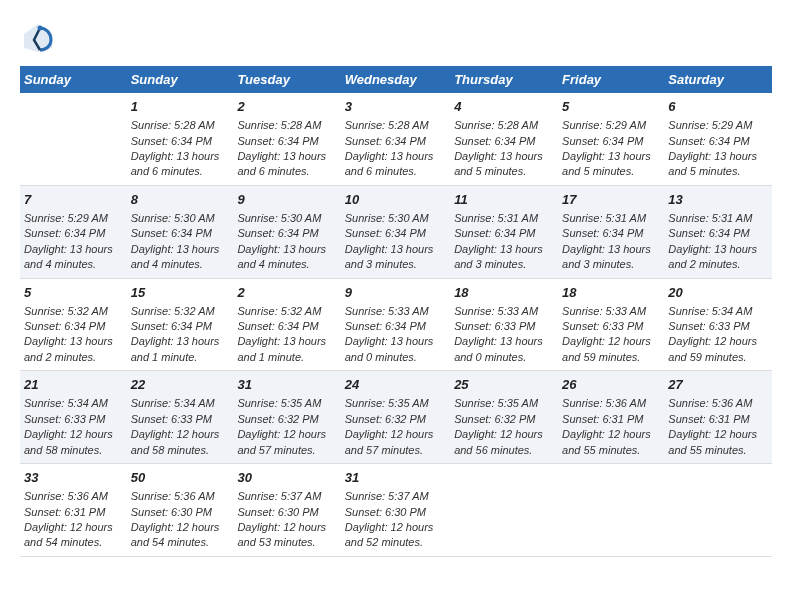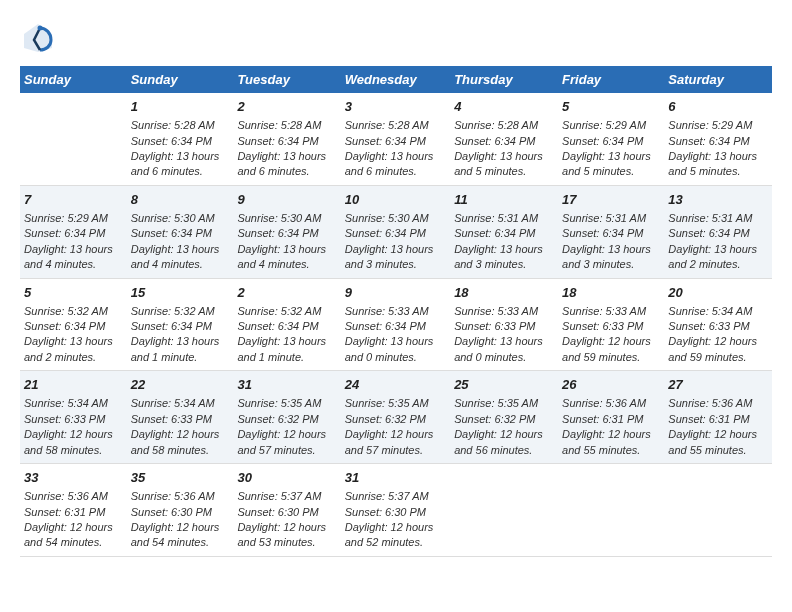--- a/index.html
+++ b/index.html
@@ -320,7 +320,7 @@
 and 54 minutes.</div>
         </td>
         <td>
-          <span class="day-number">35</span>
+          <span class="day-number">50</span>
           <div class="day-info" style="white-space: pre-line;">Sunrise: 5:36 AM
 Sunset: 6:30 PM
 Daylight: 12 hours

